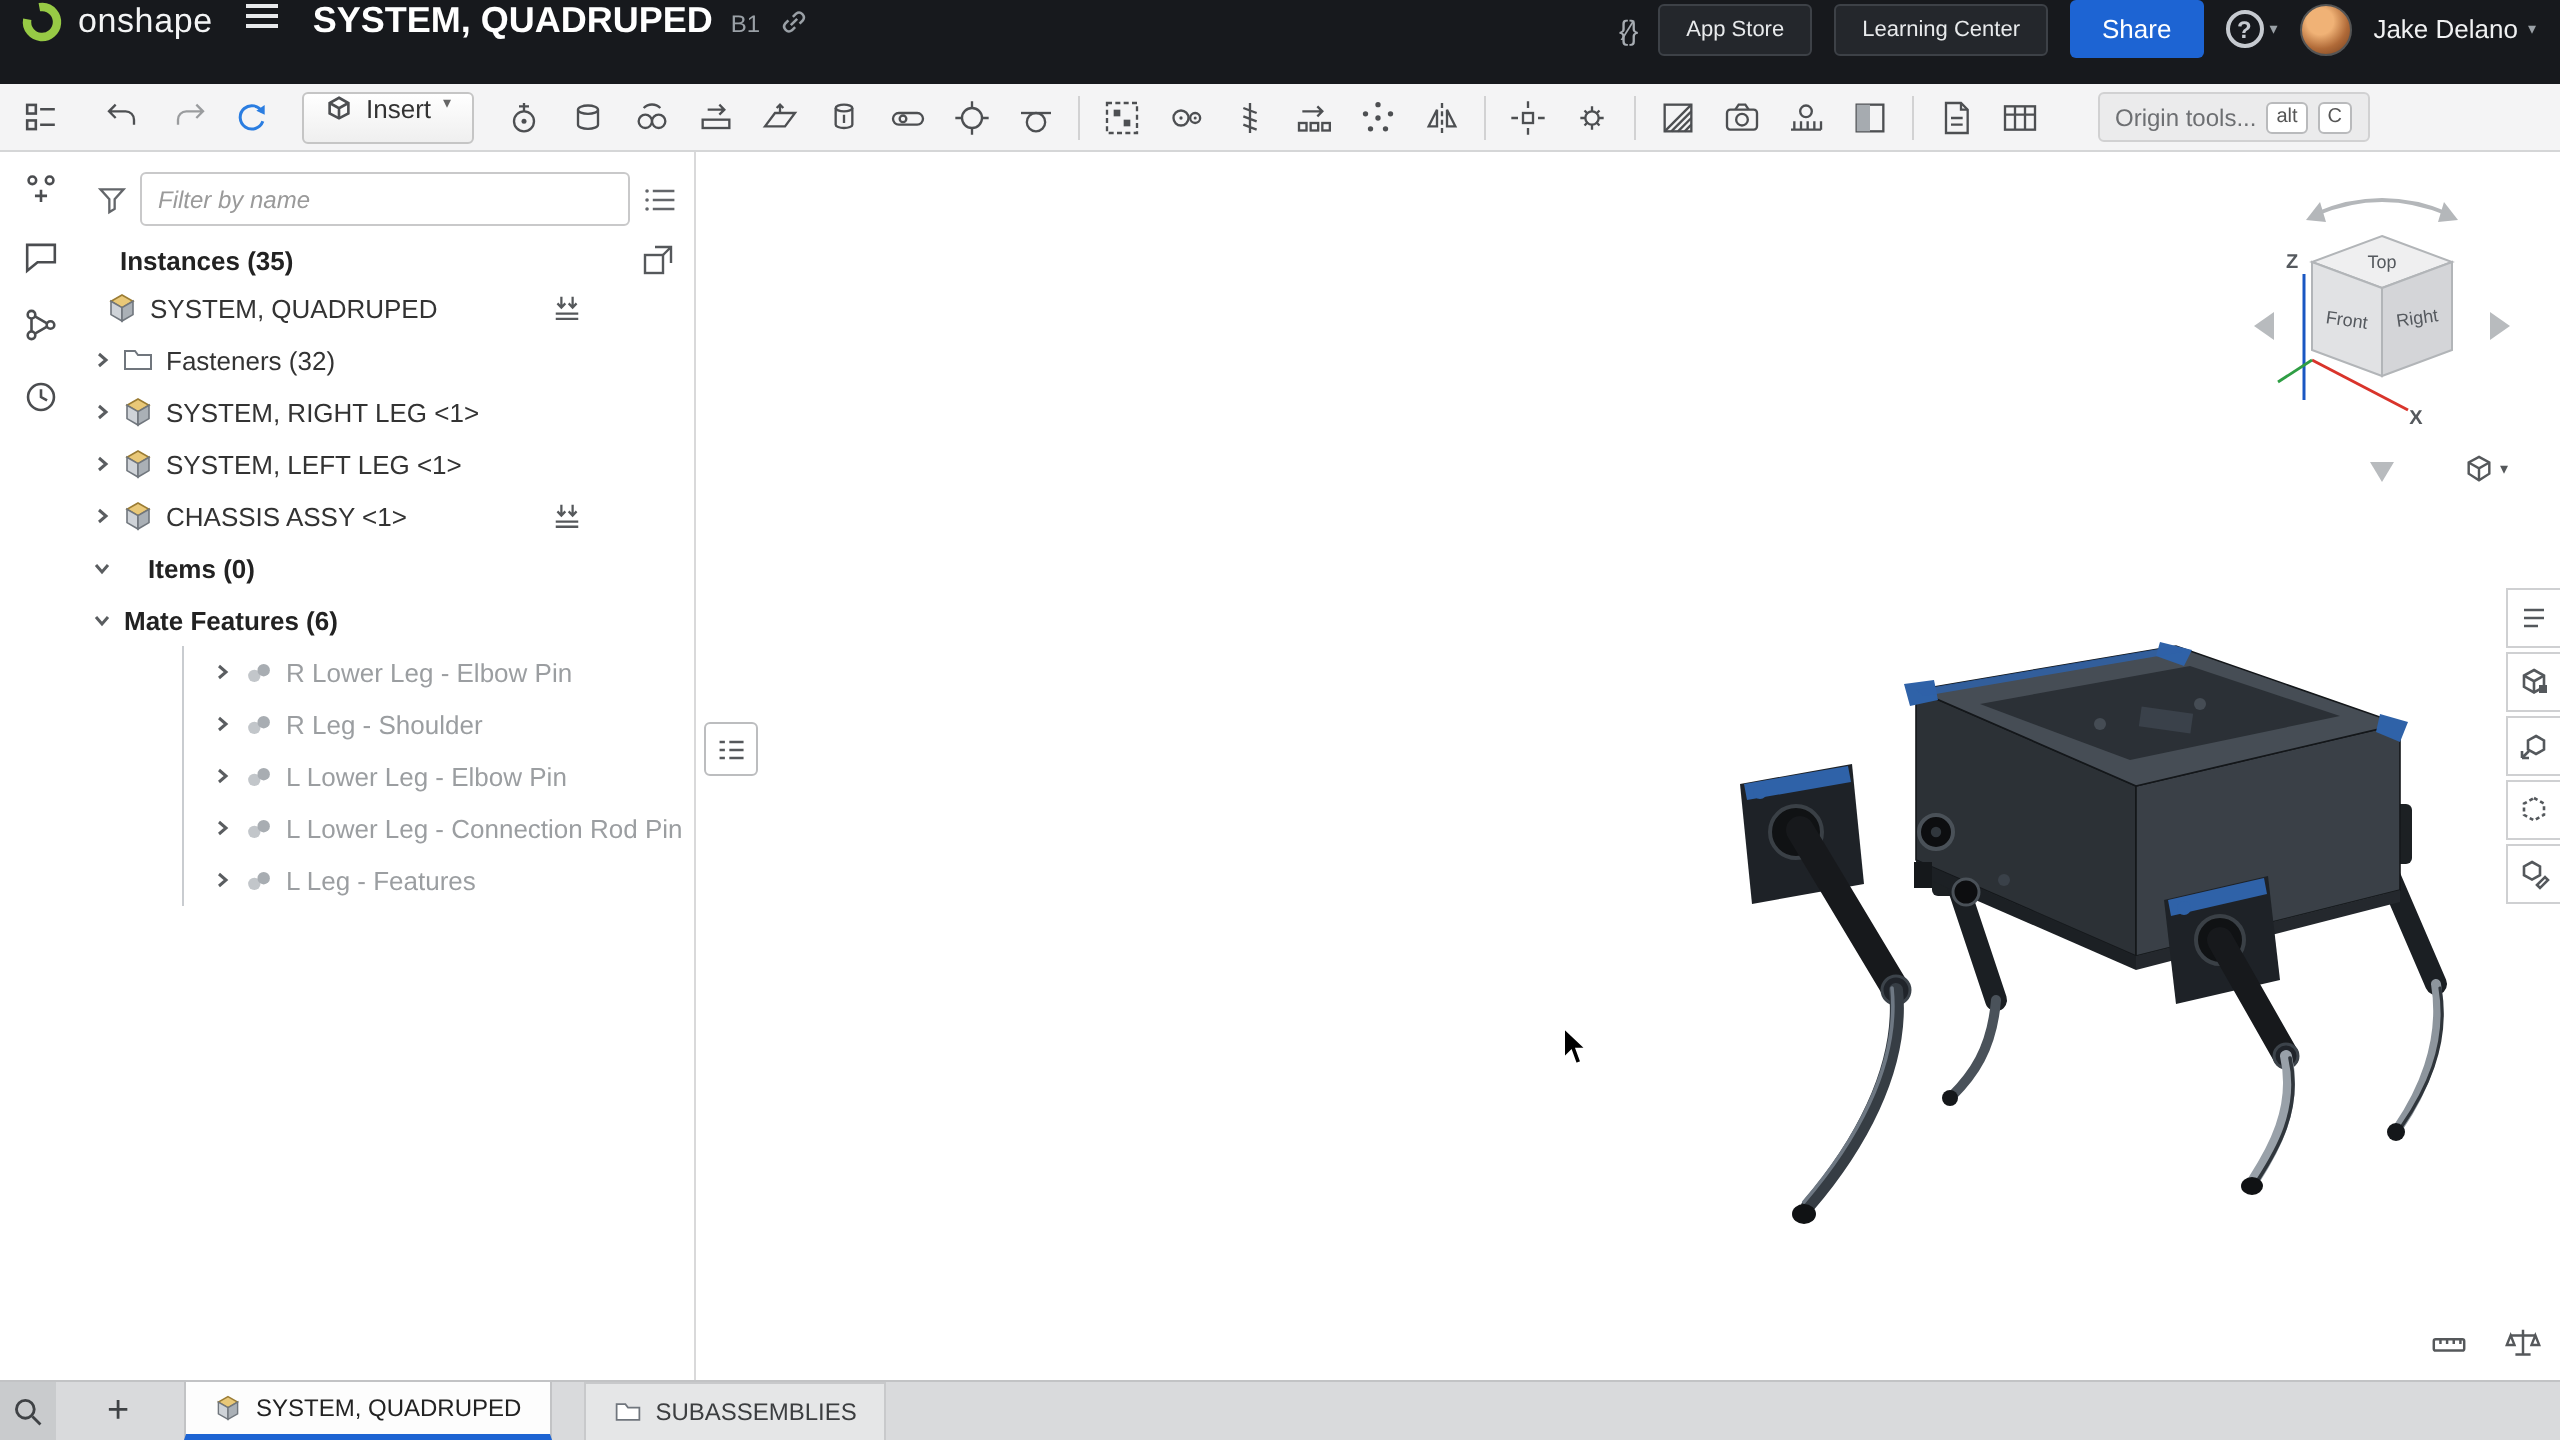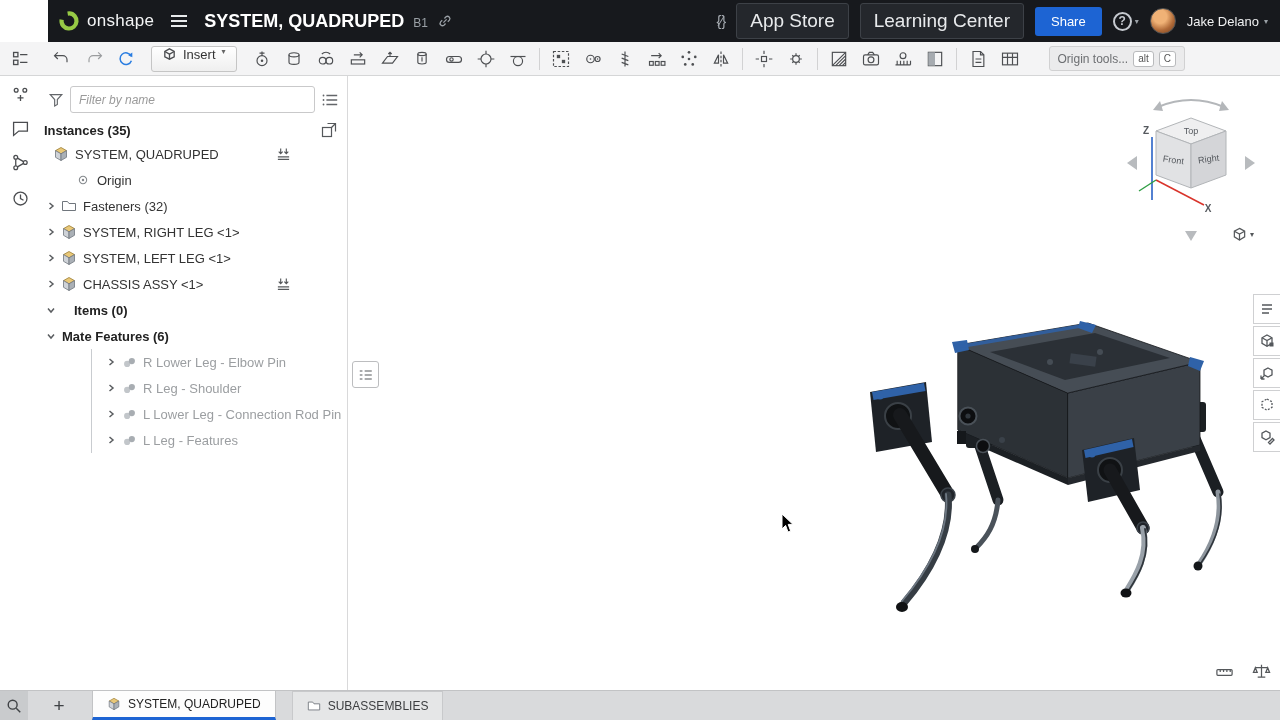--- a/index.html
+++ b/index.html
@@ -9,7 +9,7 @@
 
 
 .topbar{position:absolute;top:0;left:0;right:0;height:42px;background:#17191d;
-  display:flex;align-items:center;color:#fff;z-index:20;margin-left:48px;}
+  display:flex;align-items:flex-start;color:#fff;z-index:20;}
 .logo{display:flex;align-items:center;gap:7px;margin-left:10px;cursor:pointer;}
 .brand{font-size:17px;color:#f3f4f5;letter-spacing:.3px;}
 .hamburger{margin-left:16px;cursor:pointer;display:flex;}

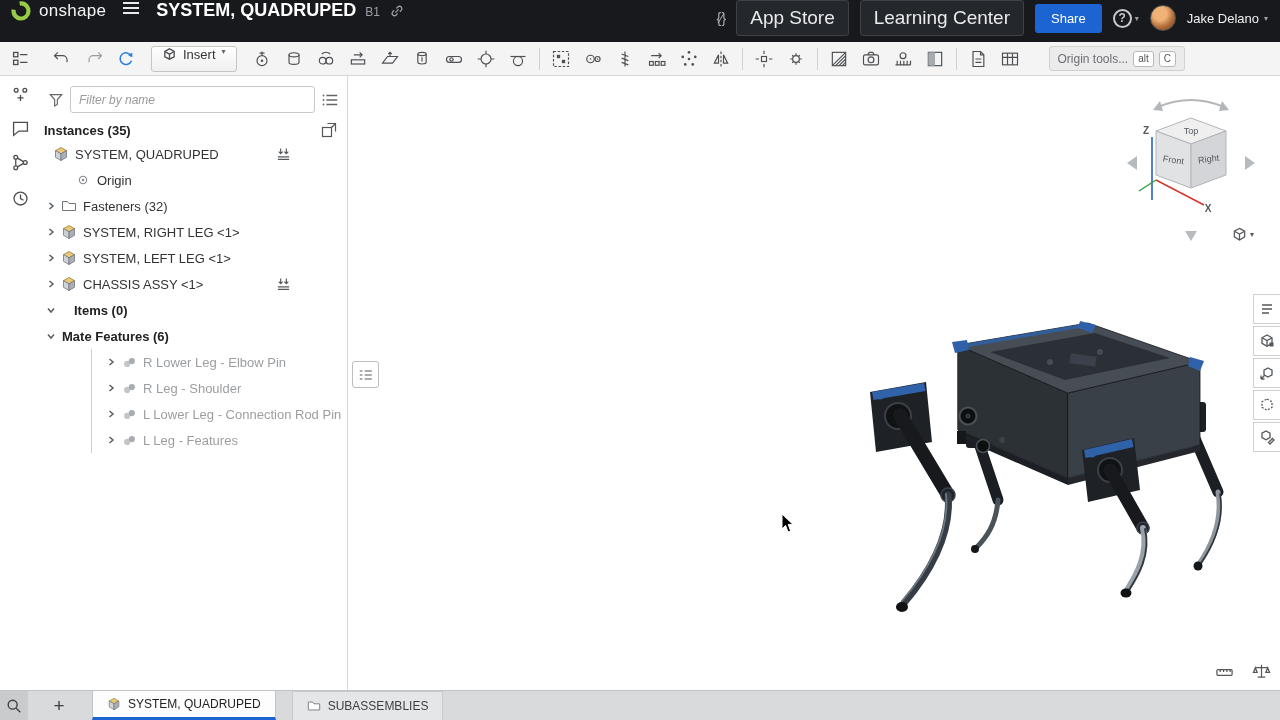--- a/index.html
+++ b/index.html
@@ -20,7 +20,7 @@
 .top-right{margin-left:auto;display:flex;align-items:center;gap:11px;margin-right:12px;}
 .fsic{color:#a7acb2;font-size:14px;cursor:pointer;letter-spacing:-1px;}
 .chip{background:#24272c;color:#e8eaec;border:1px solid #3d4147;border-radius:3px;
-  font-size:19px;padding:6px 13px;cursor:pointer;font-family:inherit;}
+  font-size:11px;padding:6px 13px;cursor:pointer;font-family:inherit;}
 .sharebtn{background:#1d64d3;color:#fff;border:none;border-radius:3px;font-size:13px;
   padding:7px 16px;cursor:pointer;font-family:inherit;}
 .help{display:flex;align-items:center;gap:3px;cursor:pointer;}

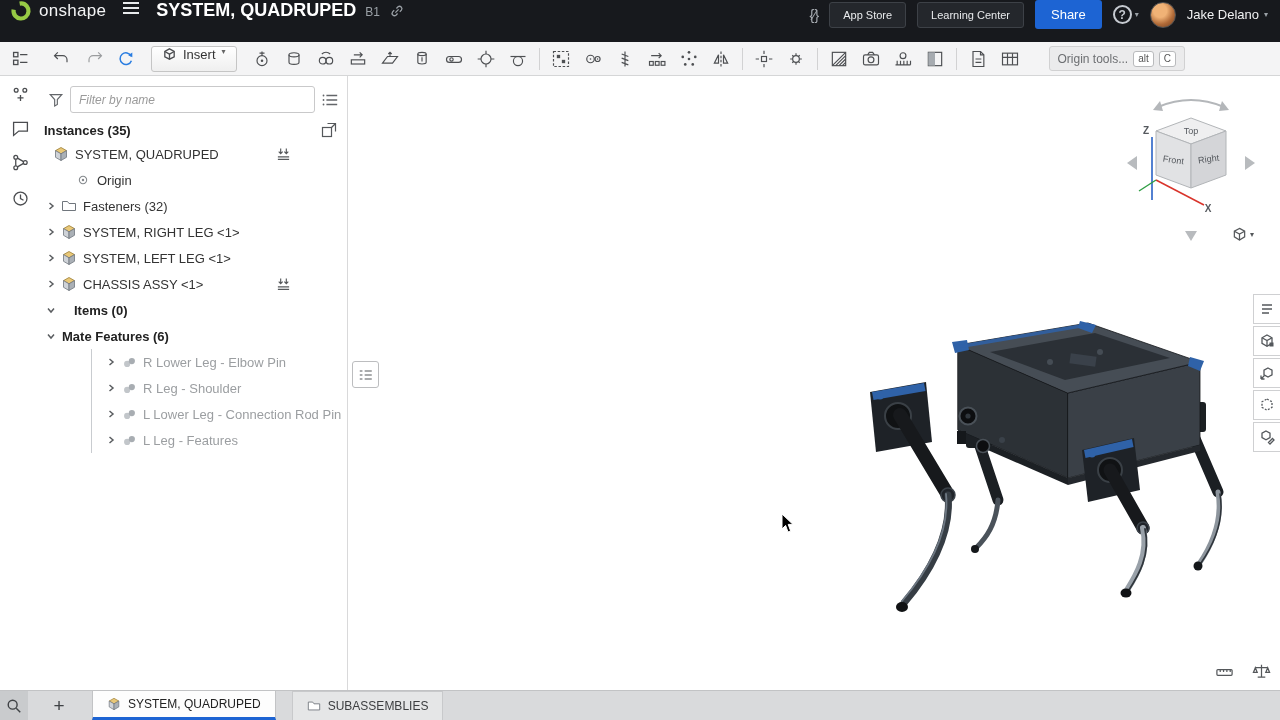--- a/index.html
+++ b/index.html
@@ -63,7 +63,7 @@
 .filter-input{flex:1;height:27px;border:1px solid #c9c9ca;border-radius:3px;padding:0 8px;
   font-size:12px;color:#444;outline:none;font-family:inherit;min-width:0;}
 .filter-input::placeholder{color:#9a9a9a;font-style:italic;}
-.inst-row{display:flex;align-items:center;margin:9px 10px 3px 4px;}
+.inst-row{display:flex;align-items:center;margin:9px 10px 3px 20px;}
 .inst-hdr{font-size:13px;font-weight:bold;color:#222;}
 .row{height:26px;display:flex;align-items:center;font-size:13px;color:#333;cursor:pointer;}
 .row .lbl{white-space:nowrap;}

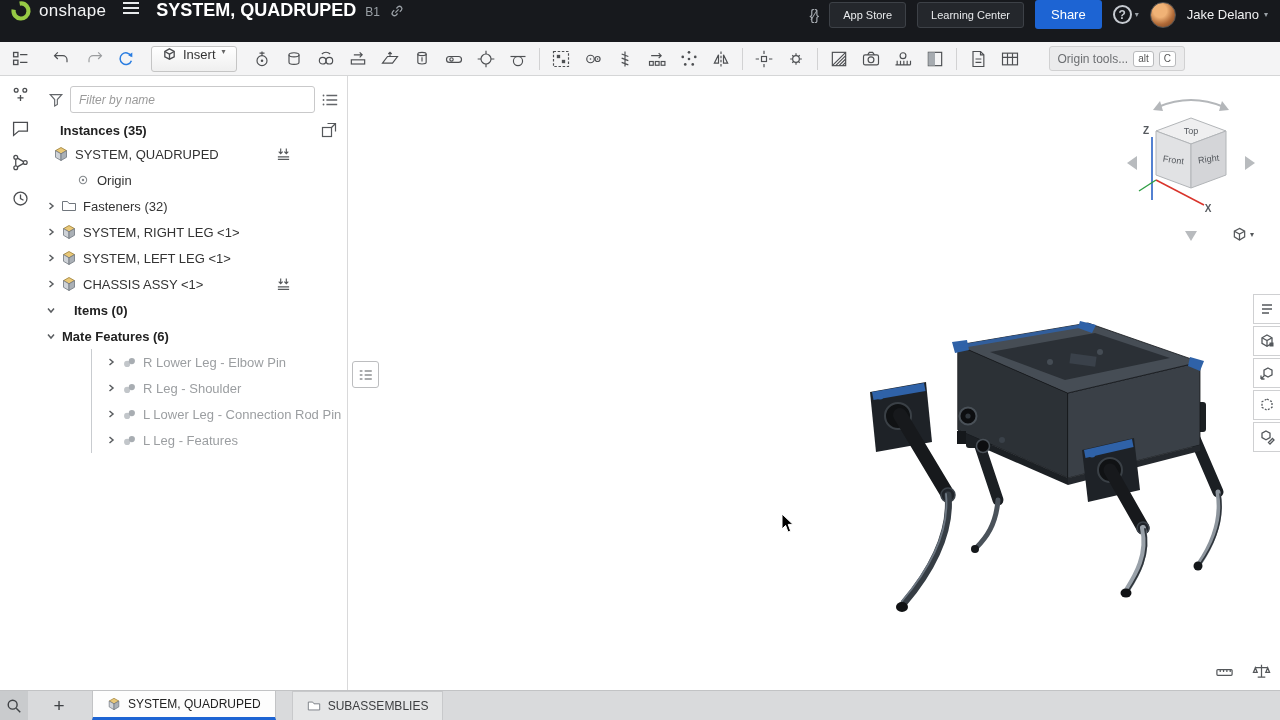--- a/index.html
+++ b/index.html
@@ -422,15 +422,6 @@
           </span>
       </div>
 
-      <div class="row" style="padding-left:32px">
-        <span class="ticon">
-          <svg viewBox="0 0 16 16" width="14" height="14">
-              <circle cx="8" cy="8" r="4.2" fill="none" stroke="#85898d" stroke-width="1.2"></circle>
-              <circle cx="8" cy="8" r="1.4" fill="#85898d"></circle>
-            </svg>
-          </span>
-        <span class="lbl">Origin</span>
-      </div>
 
       <div class="row" style="padding-left:4px">
         <span class="chev">

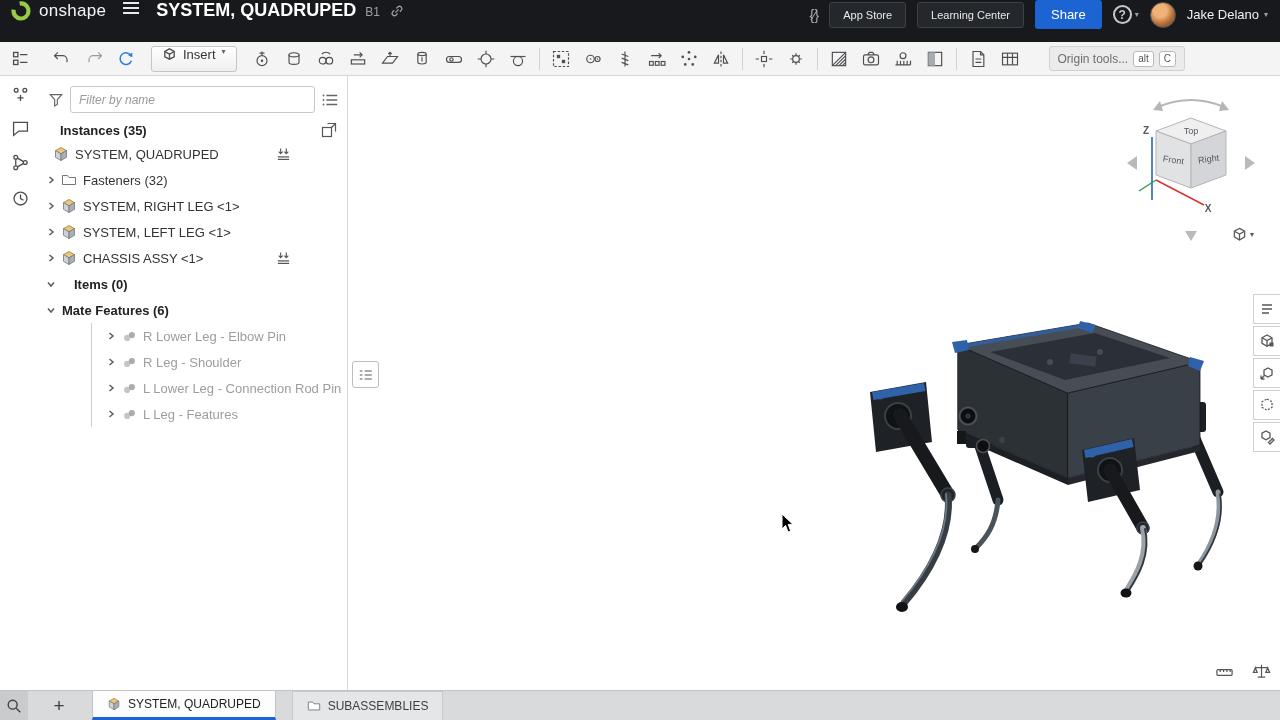--- a/index.html
+++ b/index.html
@@ -549,6 +549,20 @@
                 <circle cx="10.5" cy="6.5" r="3.3" fill="#a8adb2"></circle>
               </svg>
             </span>
+          <span class="lbl">L Lower Leg - Elbow Pin</span>
+        </div>
+        <div class="row">
+          <span class="chev">
+              <svg viewBox="0 0 8 8">
+                <path d="M2.5 1l3.5 3-3.5 3"></path>
+              </svg>
+            </span>
+          <span class="ticon">
+              <svg viewBox="0 0 16 16" width="15" height="15">
+                <circle cx="5.5" cy="9.5" r="3.3" fill="#c2c6ca"></circle>
+                <circle cx="10.5" cy="6.5" r="3.3" fill="#a8adb2"></circle>
+              </svg>
+            </span>
           <span class="lbl">L Lower Leg - Connection Rod Pin</span>
         </div>
         <div class="row">

